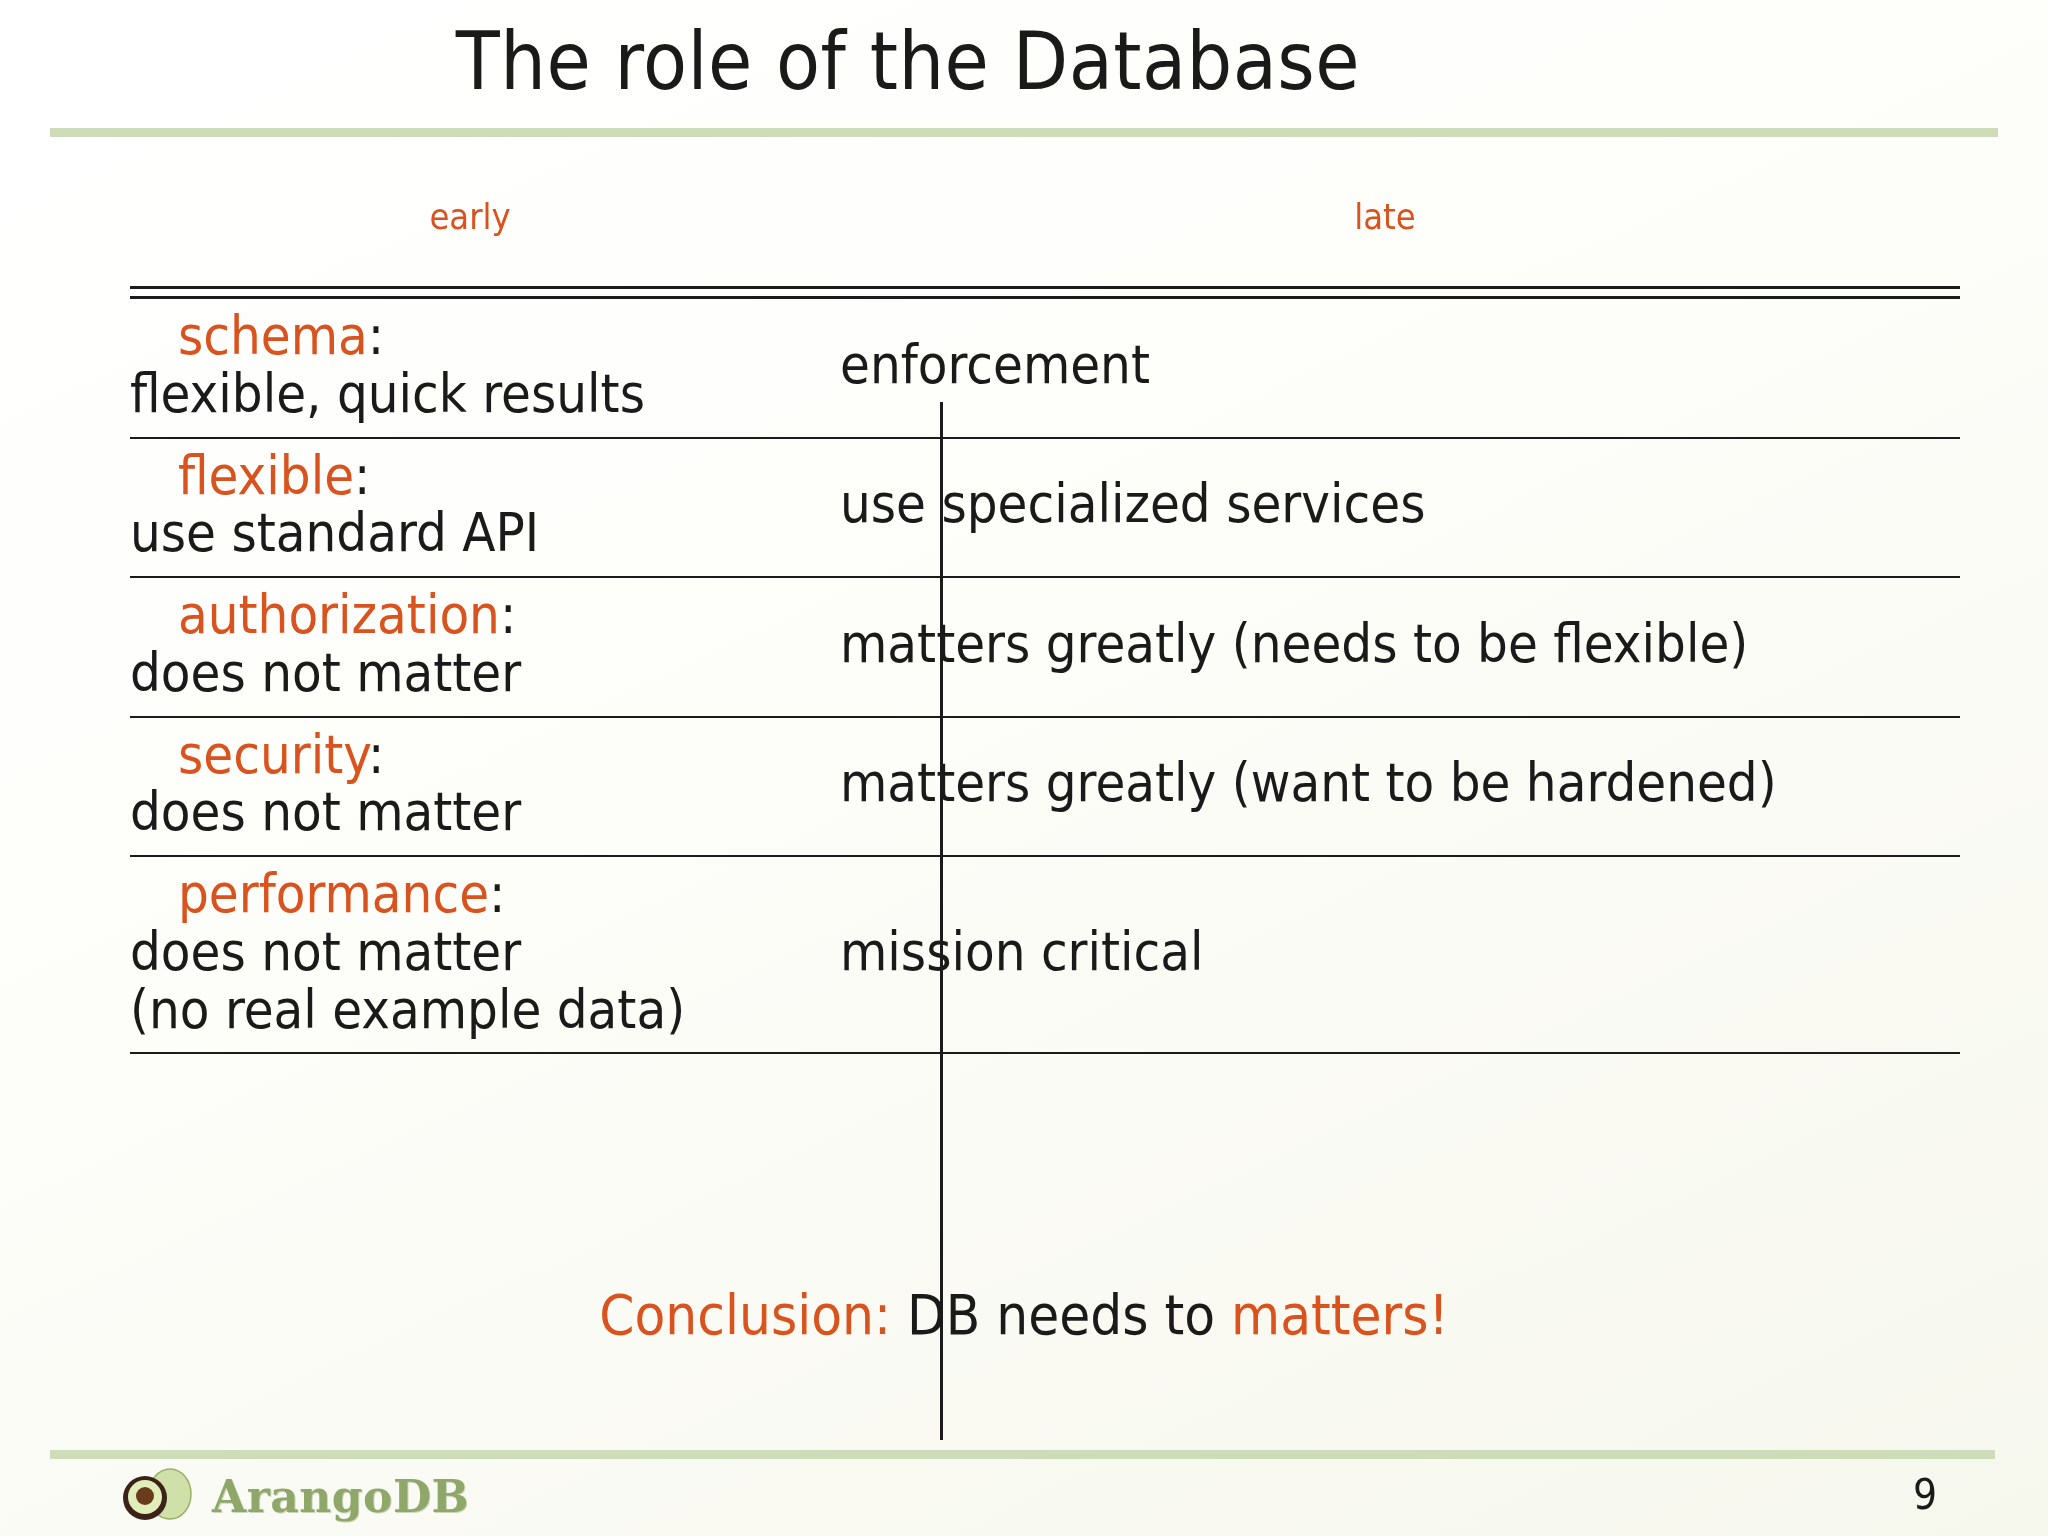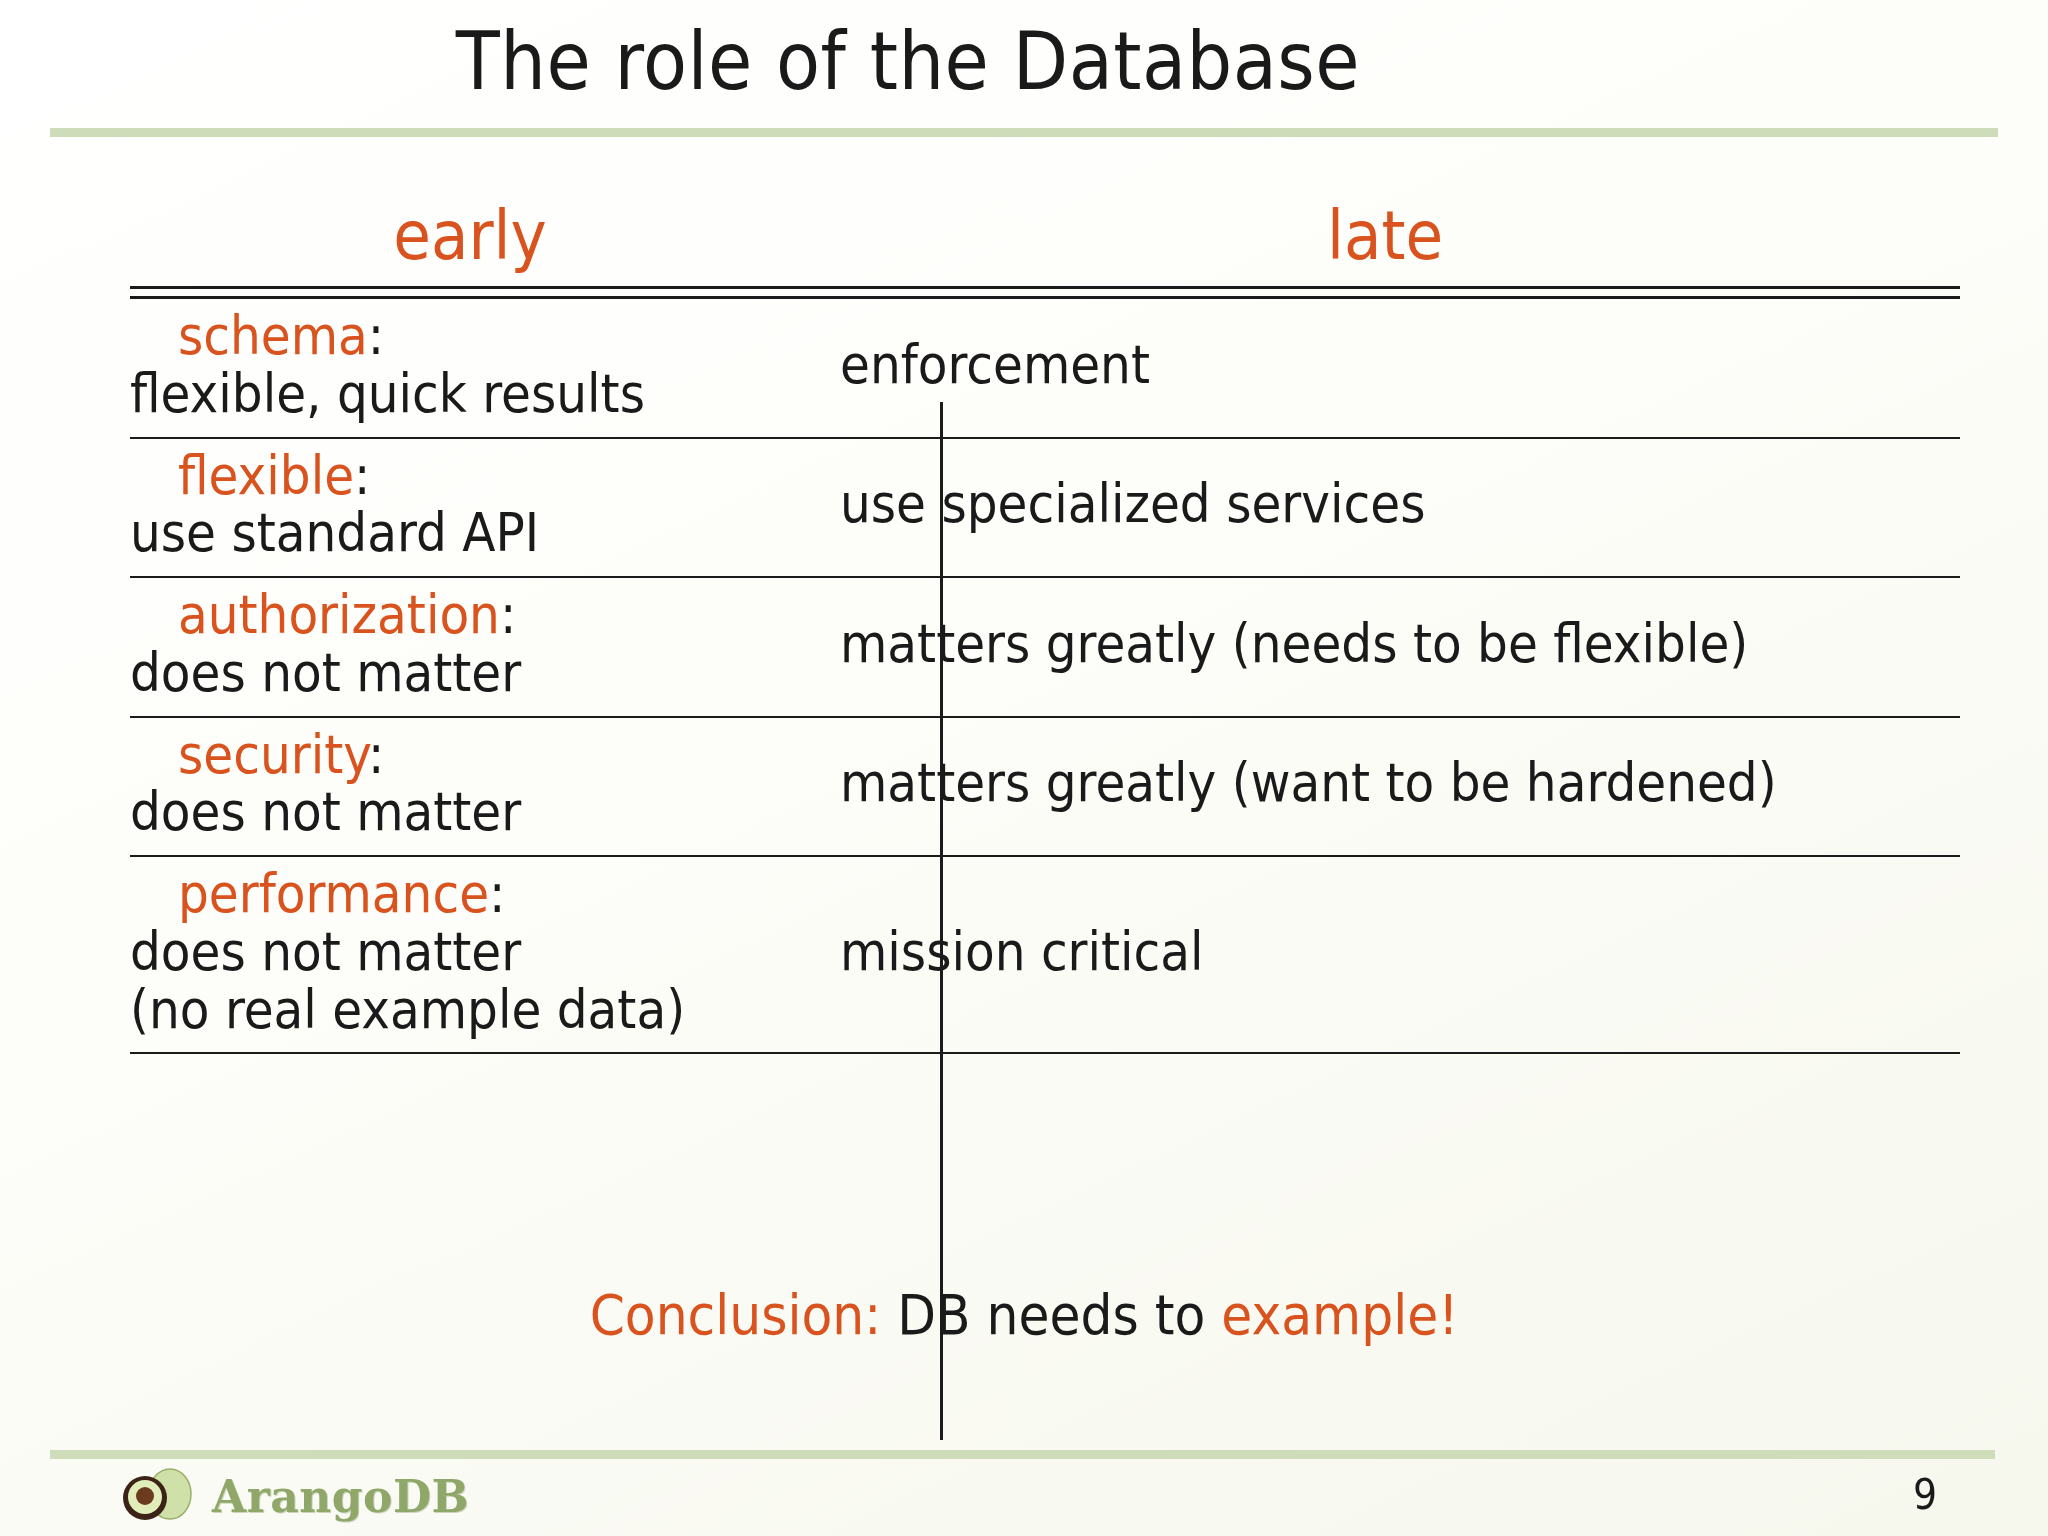--- a/index.html
+++ b/index.html
@@ -62,7 +62,7 @@
   .col-head {
     position: absolute;
     top: 6px;
-    font-size: 68px;
+    font-size: 36px;
     font-weight: 300;
     color: #d9531e;
     font-stretch: condensed;

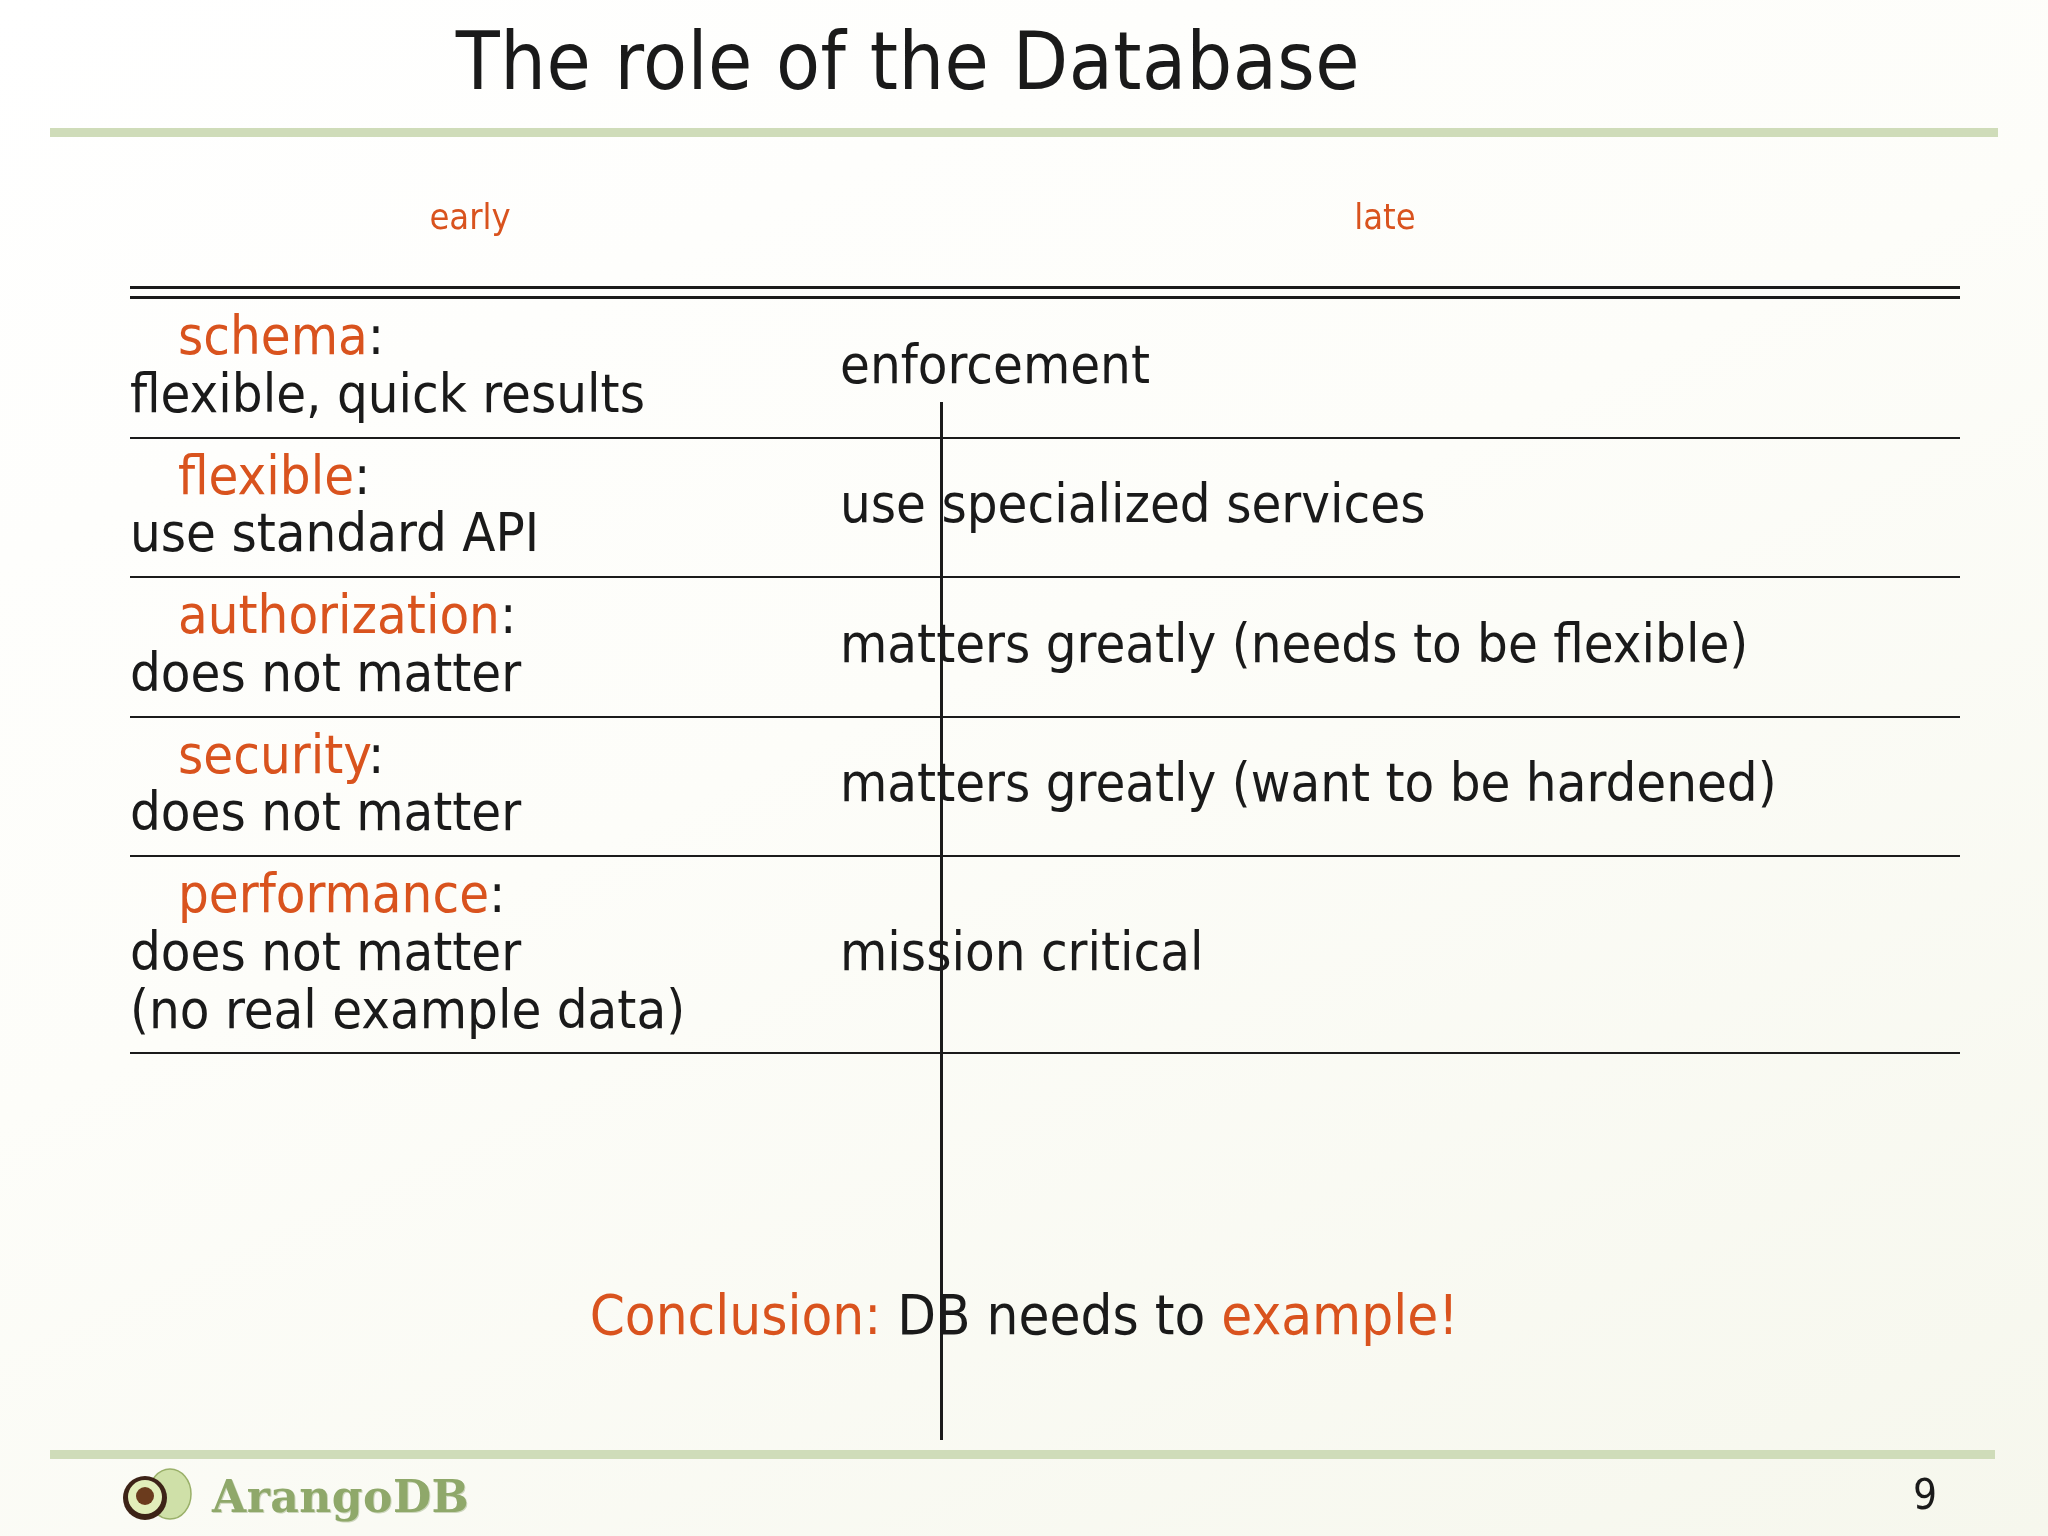--- a/index.html
+++ b/index.html
@@ -259,7 +259,7 @@
     <div class="vdivider"></div>
   </div>
 
-  <div class="conclusion"><span class="accent">Conclusion:</span><span> DB needs to </span><span class="accent">example!</span></div>
+  <div class="conclusion"><span class="accent">Conclusion:</span><span> DB needs to </span><span class="accent">matters!</span></div>
 
   <div class="footer-rule"></div>
 

